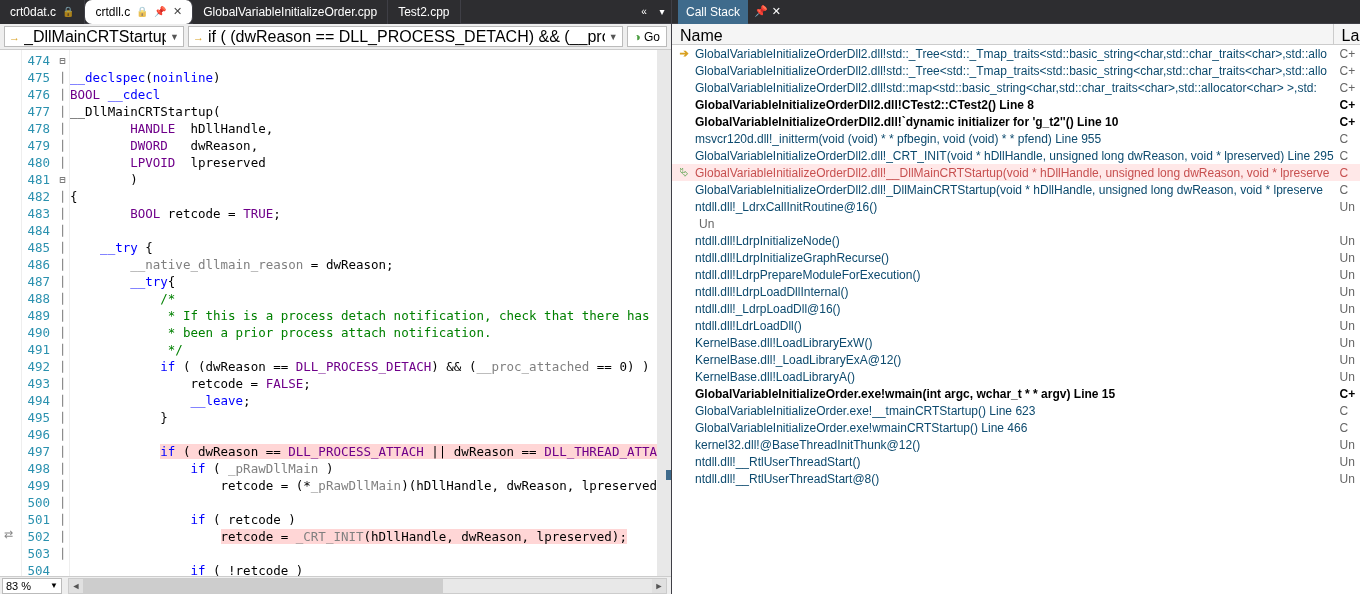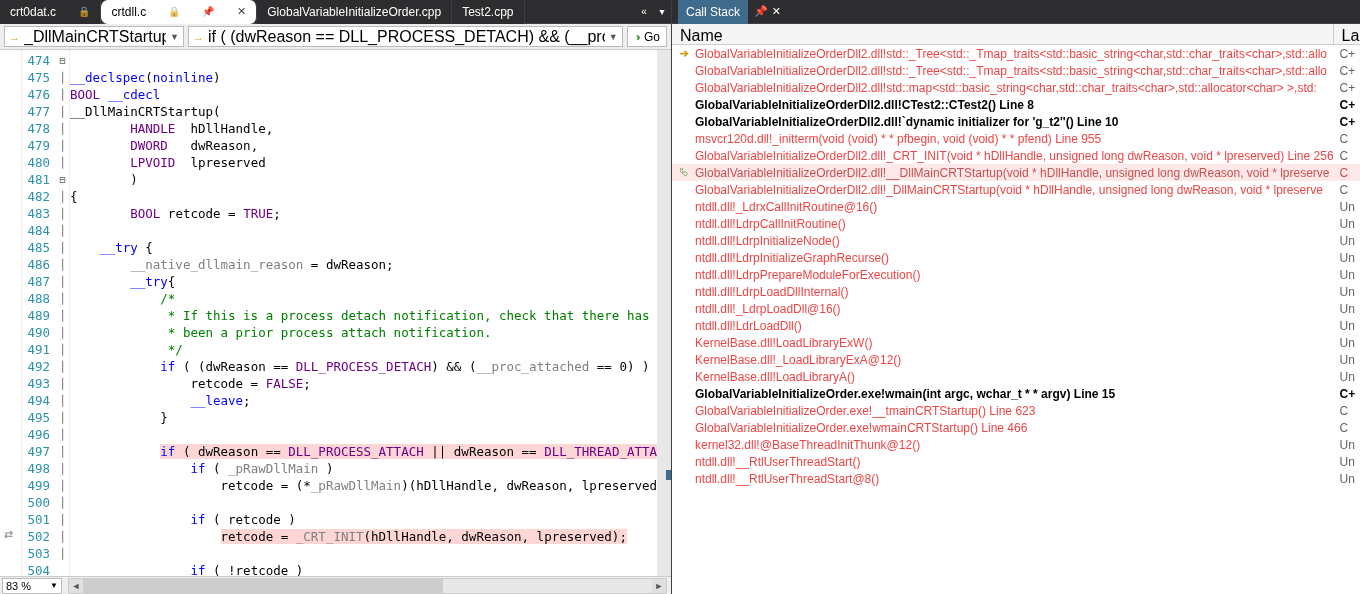--- a/index.html
+++ b/index.html
@@ -7,7 +7,7 @@
 .left-pane { width:672px; display:flex; flex-direction:column; border-right:1px solid #3f3f46; }
 .right-pane { flex:1; display:flex; flex-direction:column; }
 .tab-bar { background:#2d2d30; display:flex; align-items:center; height:24px; border-bottom:1px solid #3f3f46; }
-.tab { padding:4px 10px; color:#fff; background:#2d2d30; display:flex; align-items:center; gap:22px; cursor:pointer; font-size:12px; height:24px; border-right:1px solid #3f3f46; white-space:nowrap; }
+.tab { padding:4px 10px; color:#fff; background:#2d2d30; display:flex; align-items:center; gap:6px; cursor:pointer; font-size:12px; height:24px; border-right:1px solid #3f3f46; white-space:nowrap; }
 .tab.active { background:#fff; color:#000;border-radius:7px; }
 .tab .lock { font-size:10px; opacity:.7; }
 .tab .pin { font-size:10px; color:#d9b84b; }

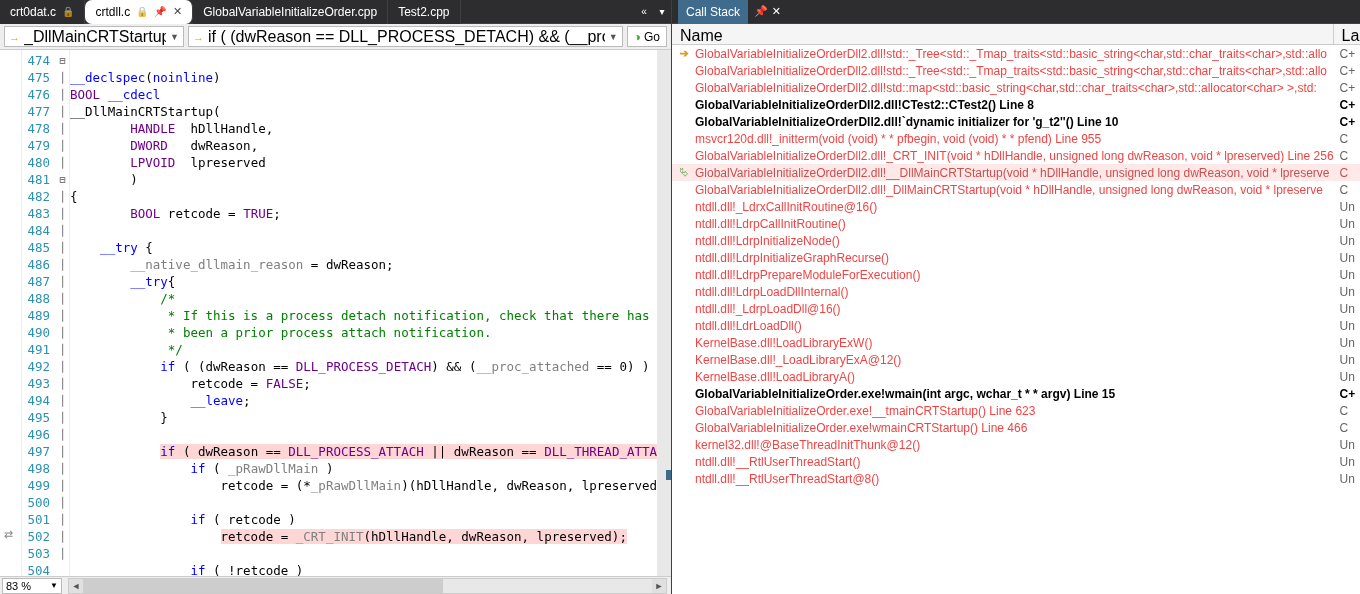--- a/index.html
+++ b/index.html
@@ -55,7 +55,7 @@
 .cs-row.cur { background:#ffe8e8; }
 .cs-row.cur .nm,.cs-row.cur .lg { color:#c75050; }
 .cs-row.bold .nm { font-weight:bold; color:#000; }
-.cs-row.dim .nm { color:#ef4444; }
+.cs-row.dim .nm { color:#0c4a6e; }
 .cs-row.dim .lg { color:#666; }
 .cs-row.bold .lg { color:#000; font-weight:bold; }
 .ic-cur { color:#d8a020; font-weight:bold; }

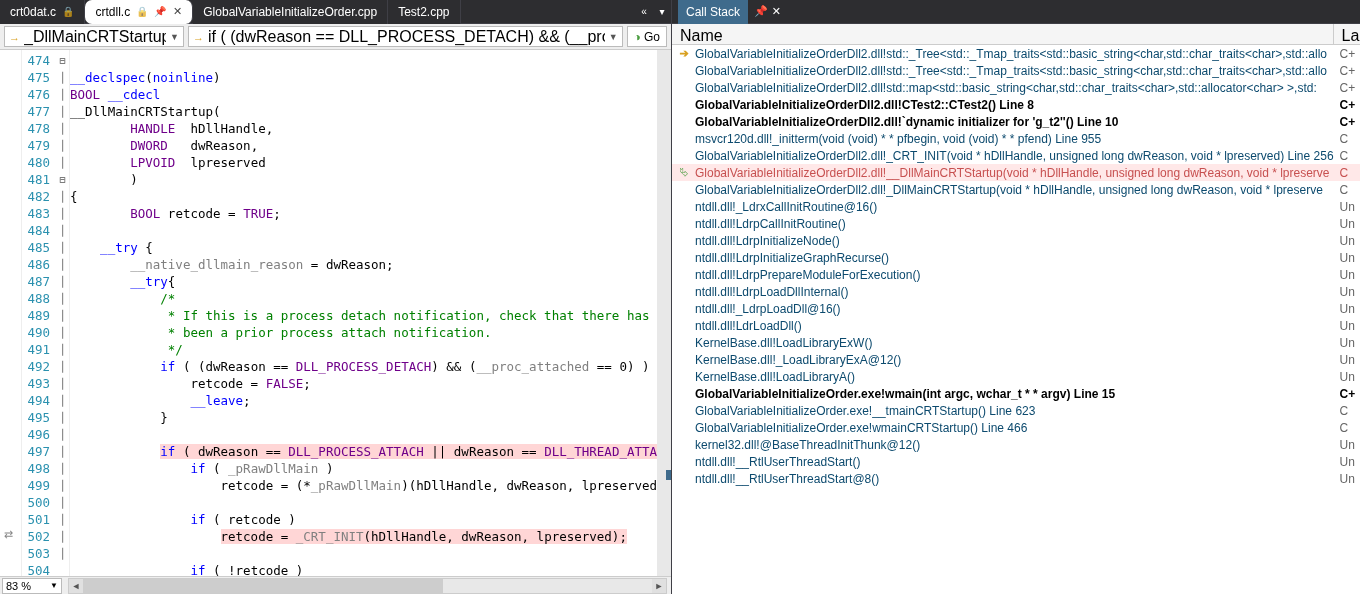--- a/index.html
+++ b/index.html
@@ -282,7 +282,7 @@
       </div>
       <div class="cs-row dim">
         <span class="ic"></span>
-        <span class="nm">GlobalVariableInitializeOrderDll2.dll!_CRT_INIT(void * hDllHandle, unsigned long dwReason, void * lpreserved) Line 256</span>
+        <span class="nm">GlobalVariableInitializeOrderDll2.dll!_CRT_INIT(void * hDllHandle, unsigned long dwReason, void * lpreserved) Line 295</span>
         <span class="lg">C</span>
       </div>
       <div class="cs-row cur">

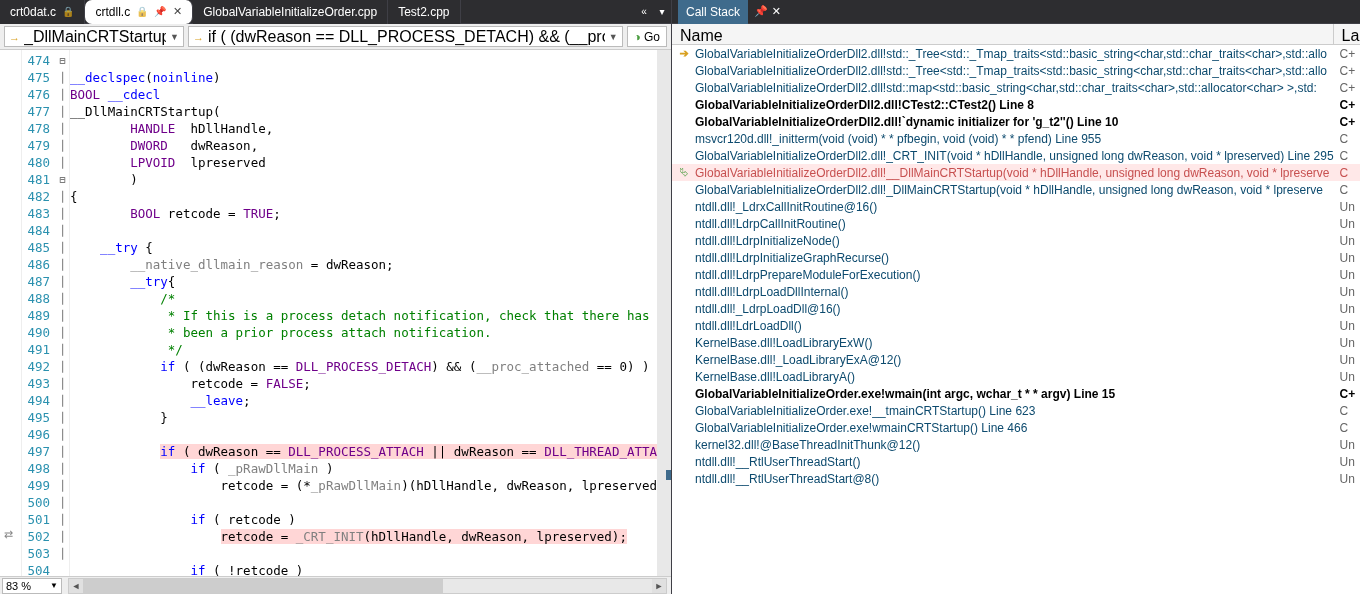--- a/index.html
+++ b/index.html
@@ -302,7 +302,6 @@
       </div>
       <div class="cs-row dim">
         <span class="ic"></span>
-        <span class="nm">ntdll.dll!LdrpCallInitRoutine()</span>
         <span class="lg">Un</span>
       </div>
       <div class="cs-row dim">

